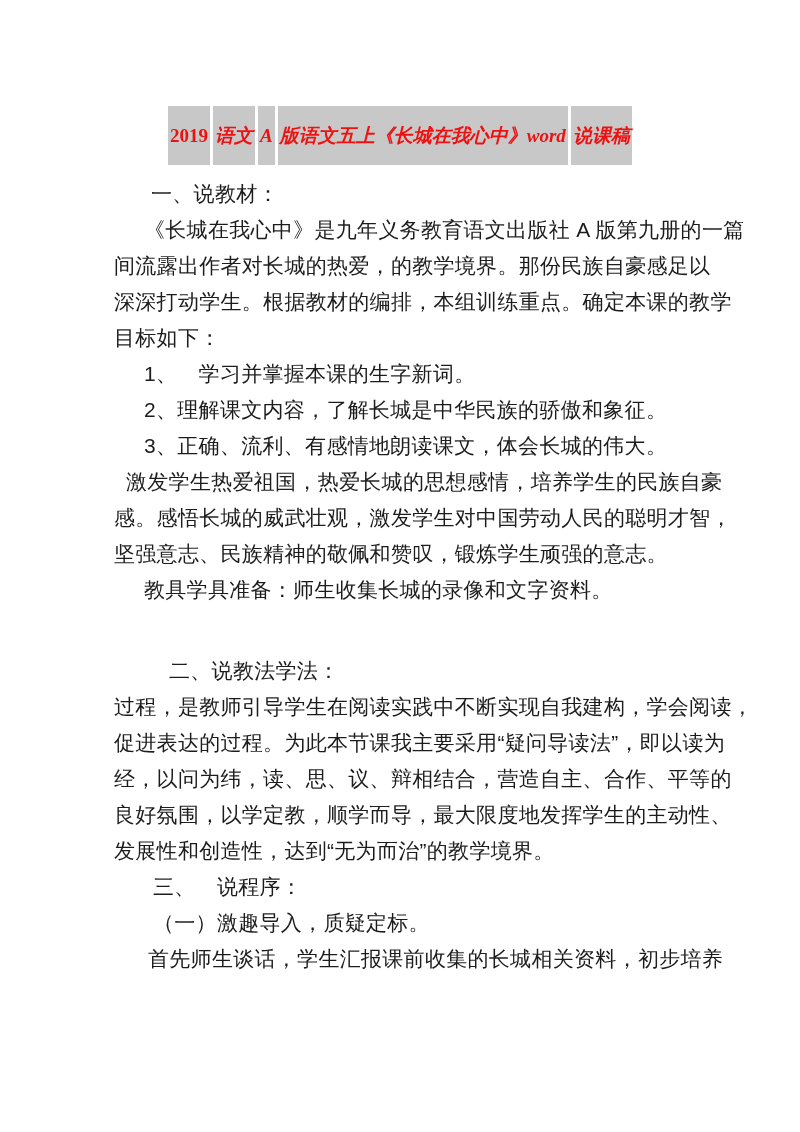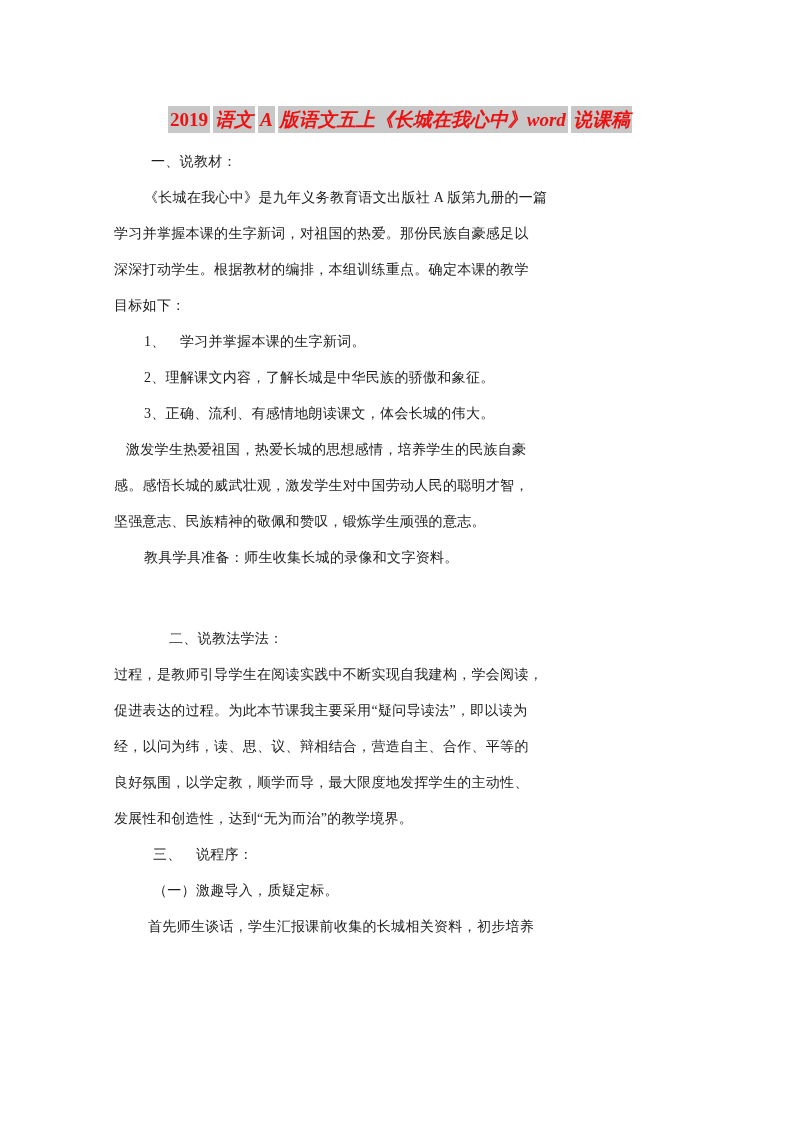--- a/index.html
+++ b/index.html
@@ -28,7 +28,7 @@
     .title-line .seg {
       display: inline-block;
       background: #c8c8c8;
-      padding: 1px 2px;
+      padding: 17px 2px;
     }
     .title-line .seg + .seg {
       margin-left: 3px;

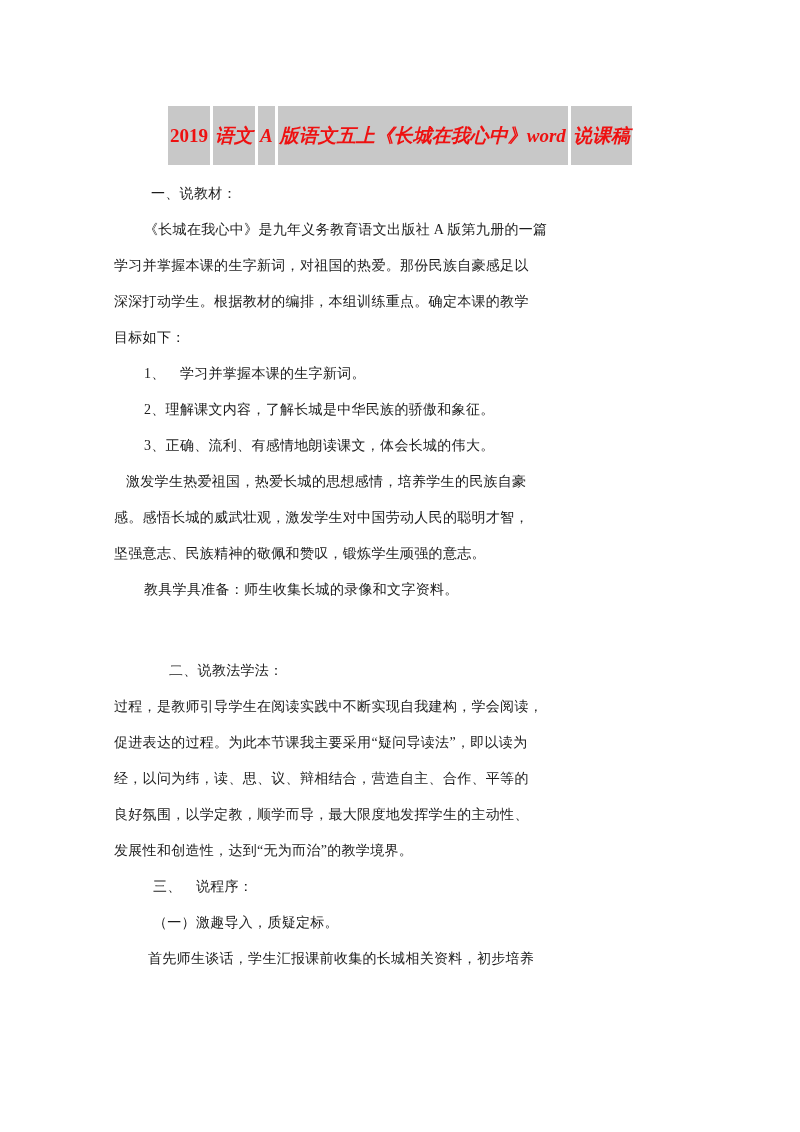--- a/index.html
+++ b/index.html
@@ -40,8 +40,8 @@
       padding: 0 110px 0 114px;
     }
     .line {
-      font-family: Liberation Serif, serif;
-      font-size: 14px;
+      font-family: Liberation Sans, sans-serif;
+      font-size: 21px;
       line-height: 36px;
       letter-spacing: 0.3px;
       color: #1c1c1c;

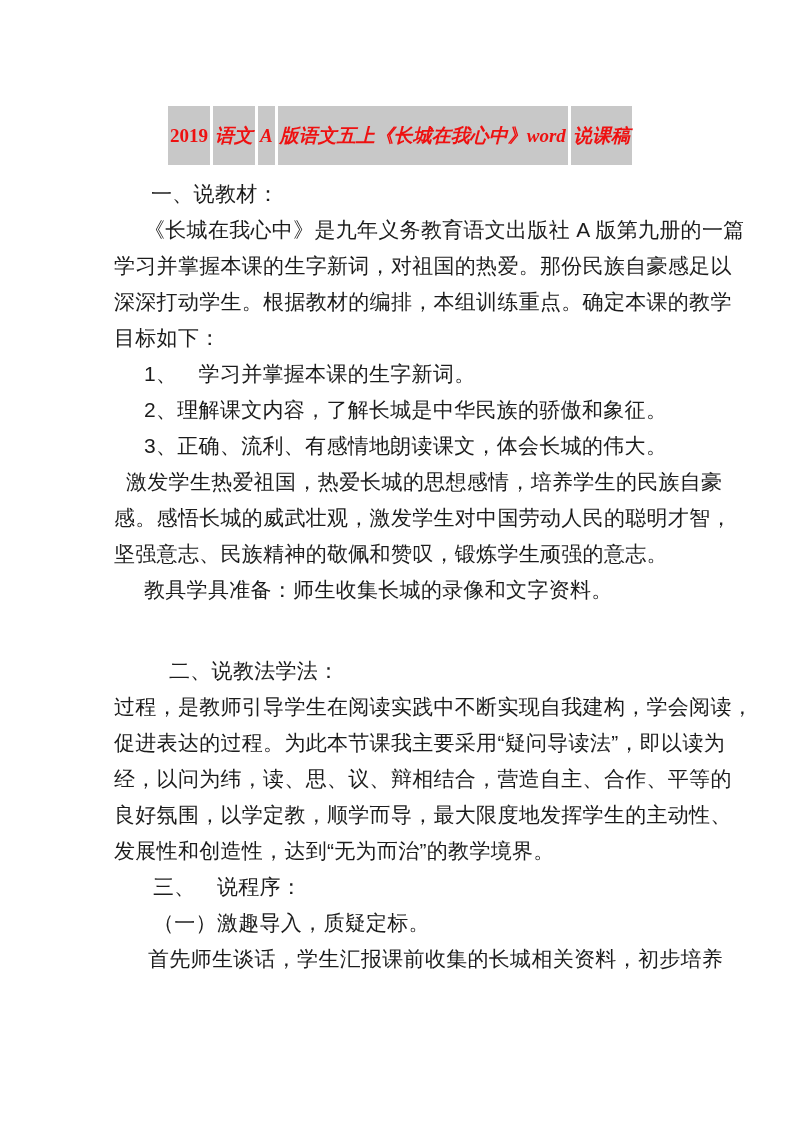--- a/index.html
+++ b/index.html
@@ -66,7 +66,7 @@
   <div class="content">
     <div class="line i37">一、说教材：</div>
     <div class="line i30">《长城在我心中》是九年义务教育语文出版社 A 版第九册的一篇</div>
-    <div class="line i0">学习并掌握本课的生字新词，对祖国的热爱。那份民族自豪感足以</div>
+    <div class="line i0">间流露出作者对长城的热爱，的教学境界。那份民族自豪感足以</div>
     <div class="line i0">深深打动学生。根据教材的编排，本组训练重点。确定本课的教学</div>
     <div class="line i0">目标如下：</div>
     <div class="line i30">1、　学习并掌握本课的生字新词。</div>

